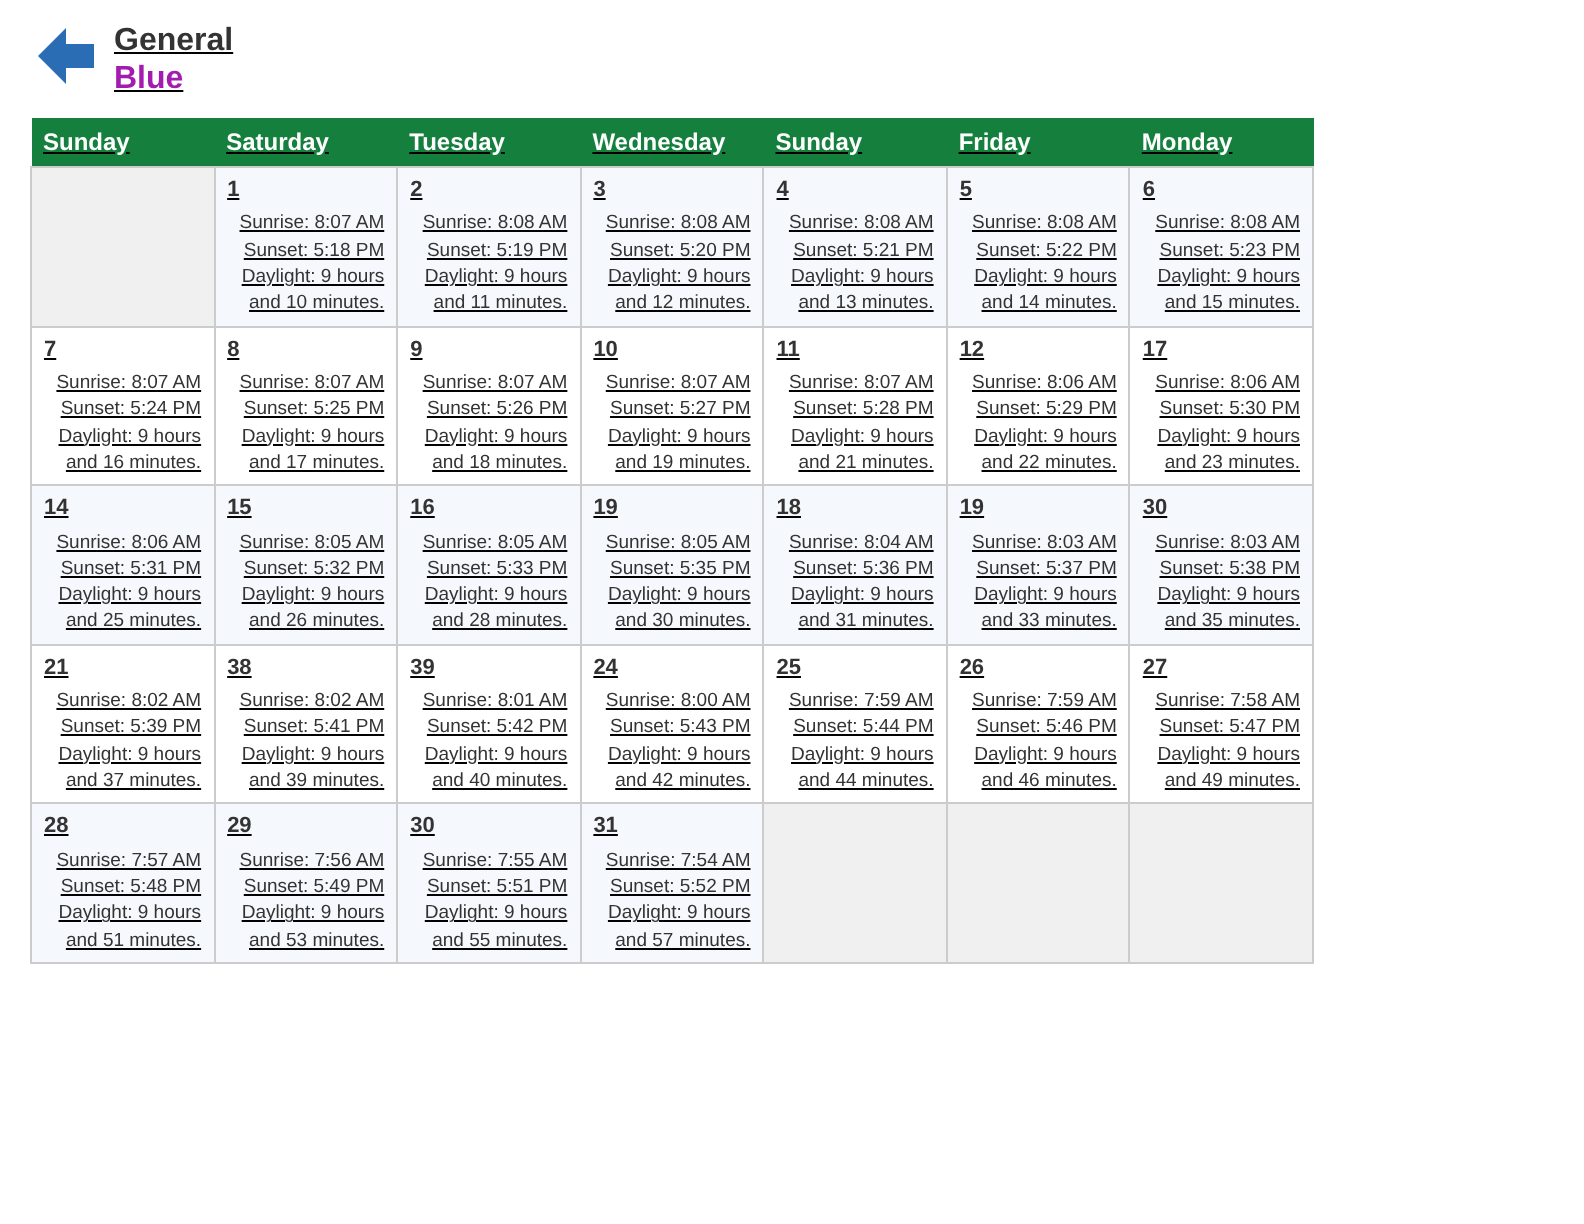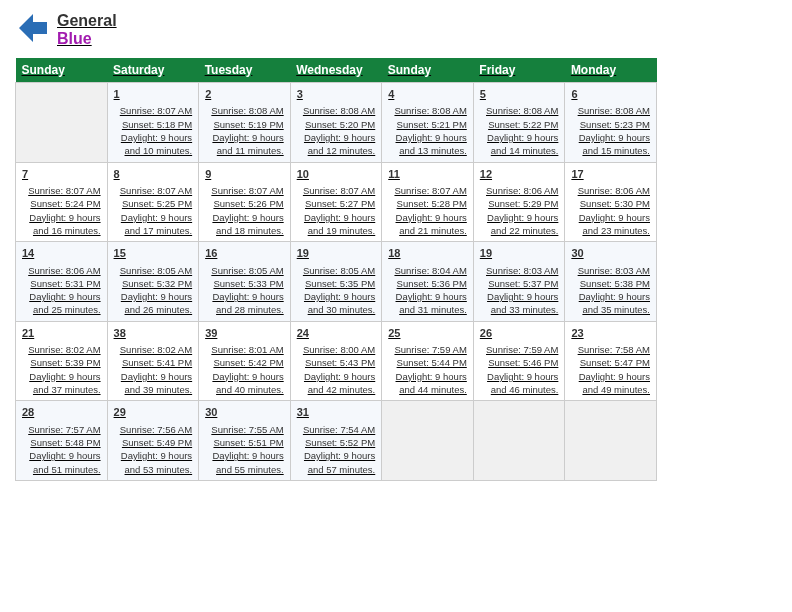--- a/index.html
+++ b/index.html
@@ -336,7 +336,7 @@
         </div>
       </td>
           <td>
-        <div class="day-number">23</div>
+        <div class="day-number">27</div>
         <div class="day-info">
           Sunrise: 7:58 AM<br>
           Sunset: 5:47 PM<br>

